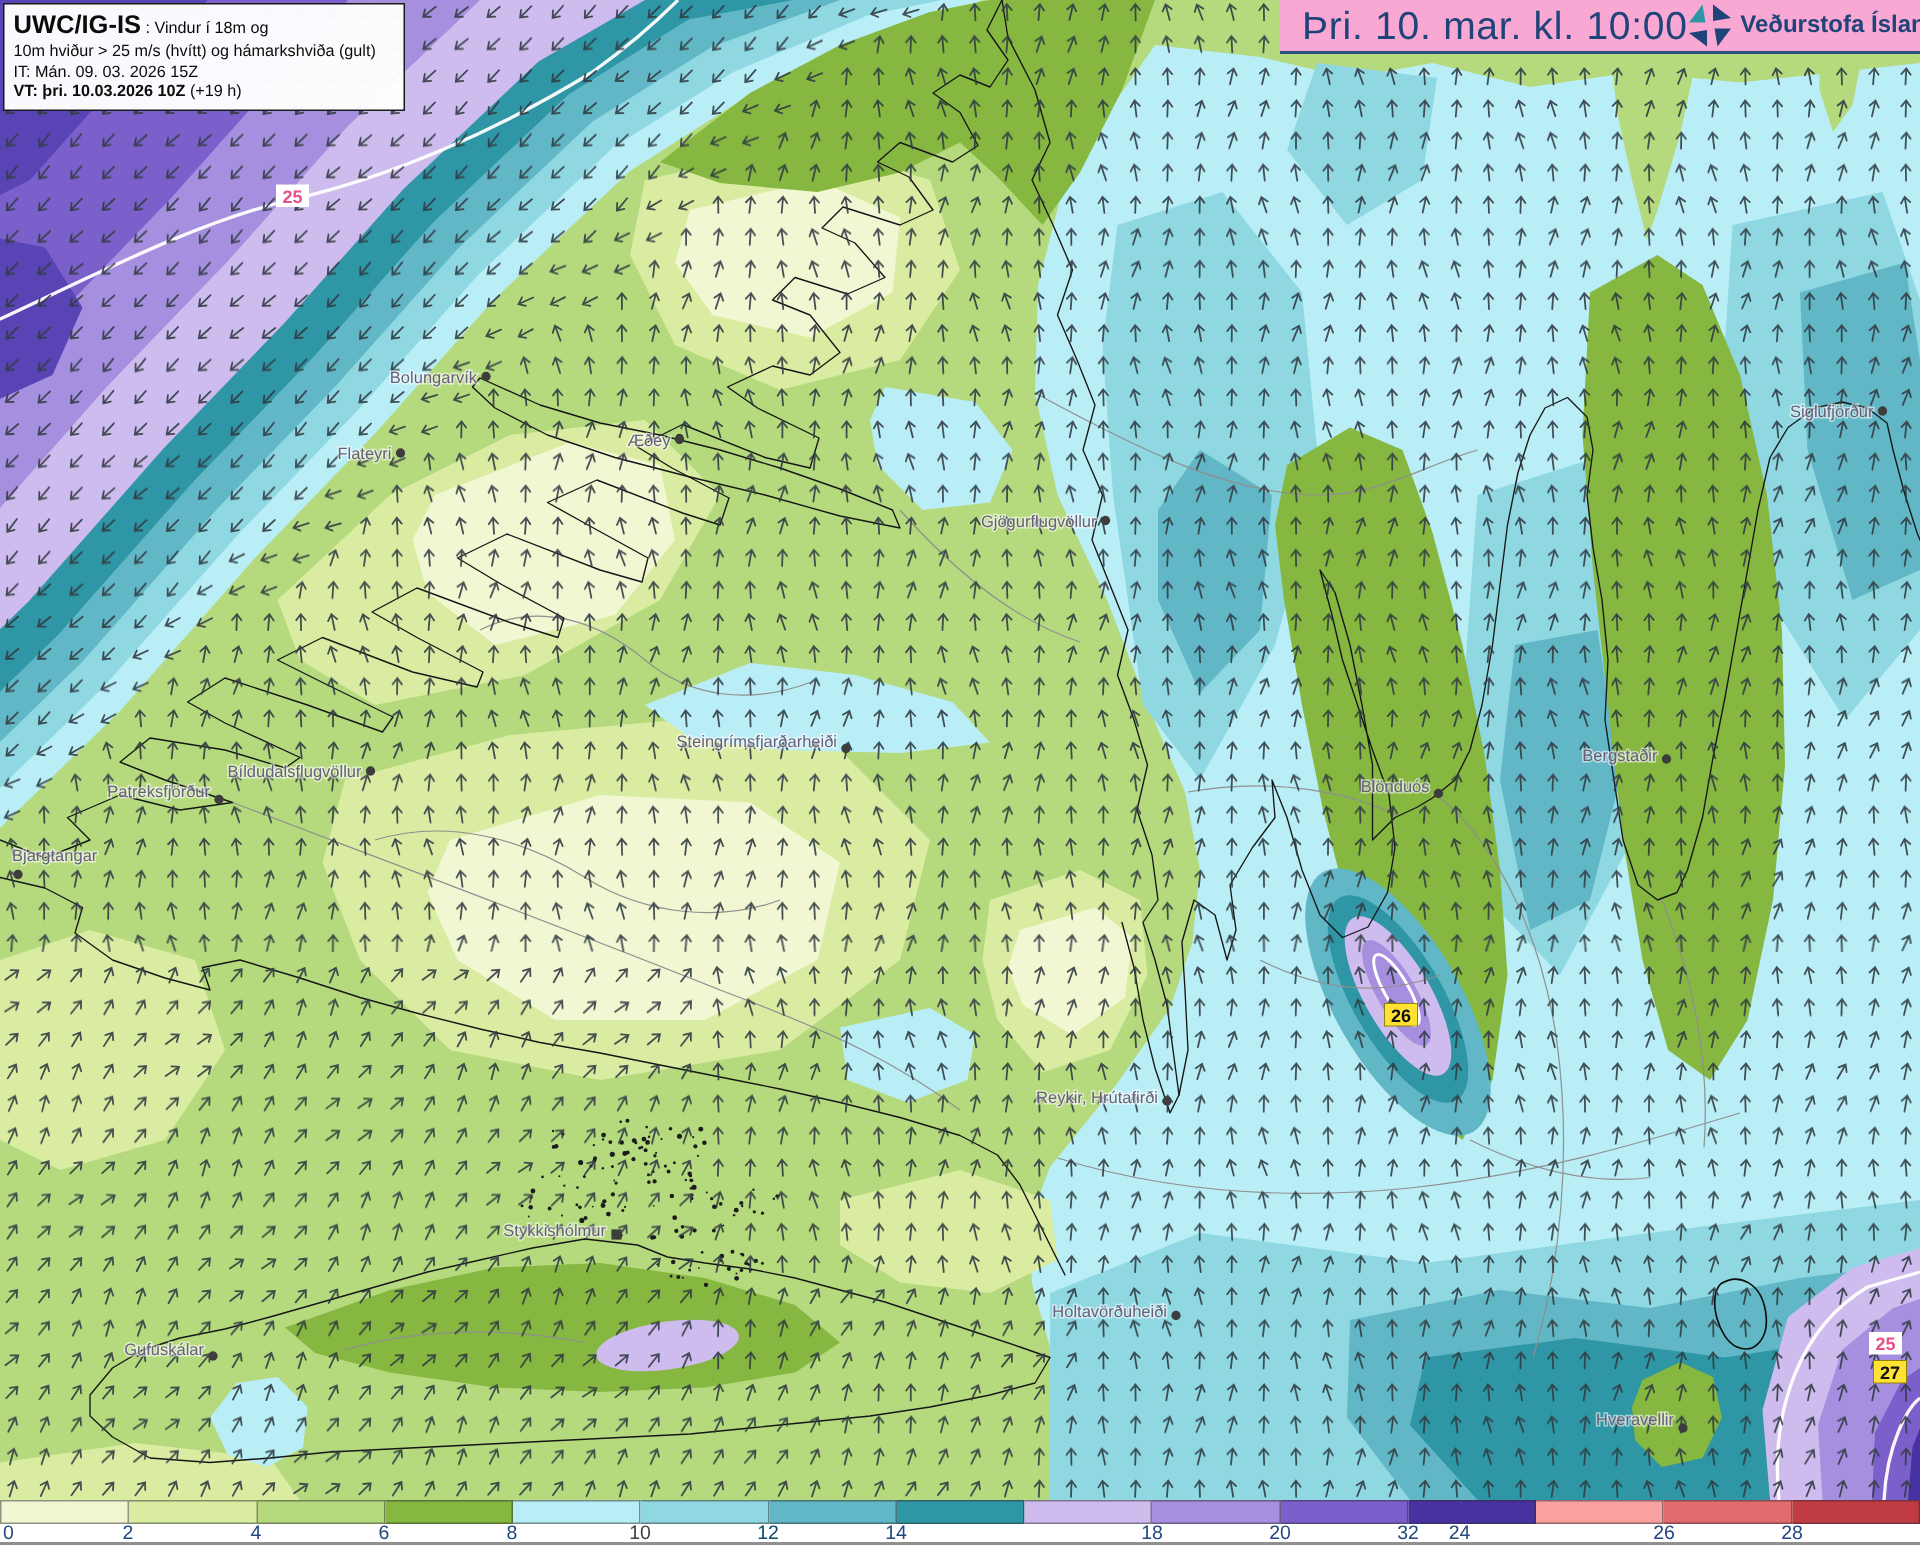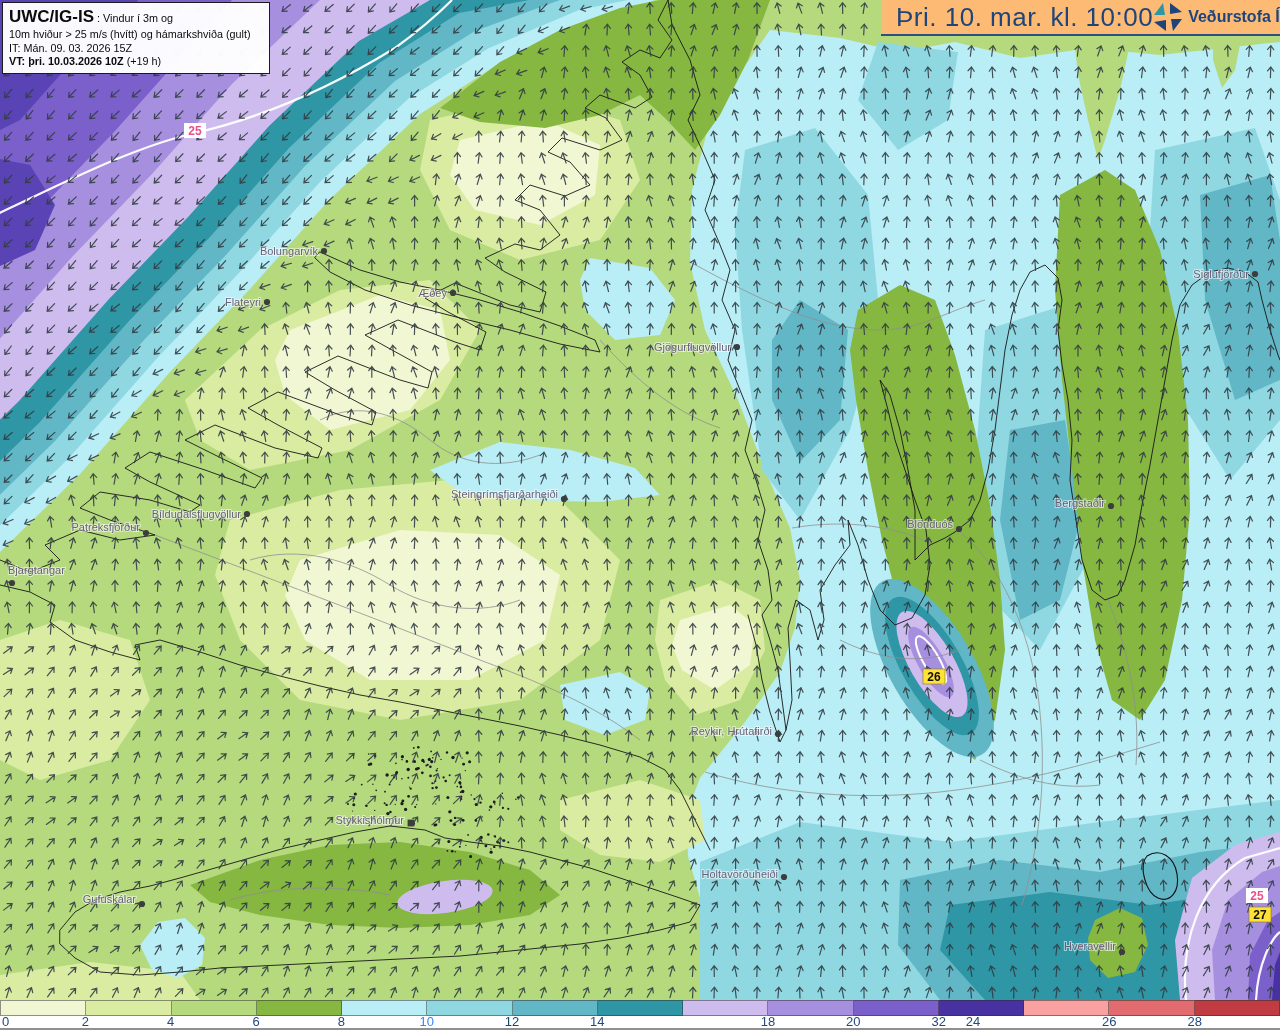--- a/index.html
+++ b/index.html
@@ -3133,7 +3133,7 @@
     </svg>
 
   <div class="info-box">
-    <div><span class="t1b">UWC/IG-IS</span><span> : Vindur í 3m og</span></div>
+    <div><span class="t1b">UWC/IG-IS</span><span> : Vindur í 18m og</span></div>
     <div>10m hviður &gt; 25 m/s (hvítt) og hámarkshviða (gult)</div>
     <div>IT: Mán. 09. 03. 2026 15Z</div>
     <div><span class="b">VT: þri. 10.03.2026 10Z</span><span> (+19 h)</span></div>

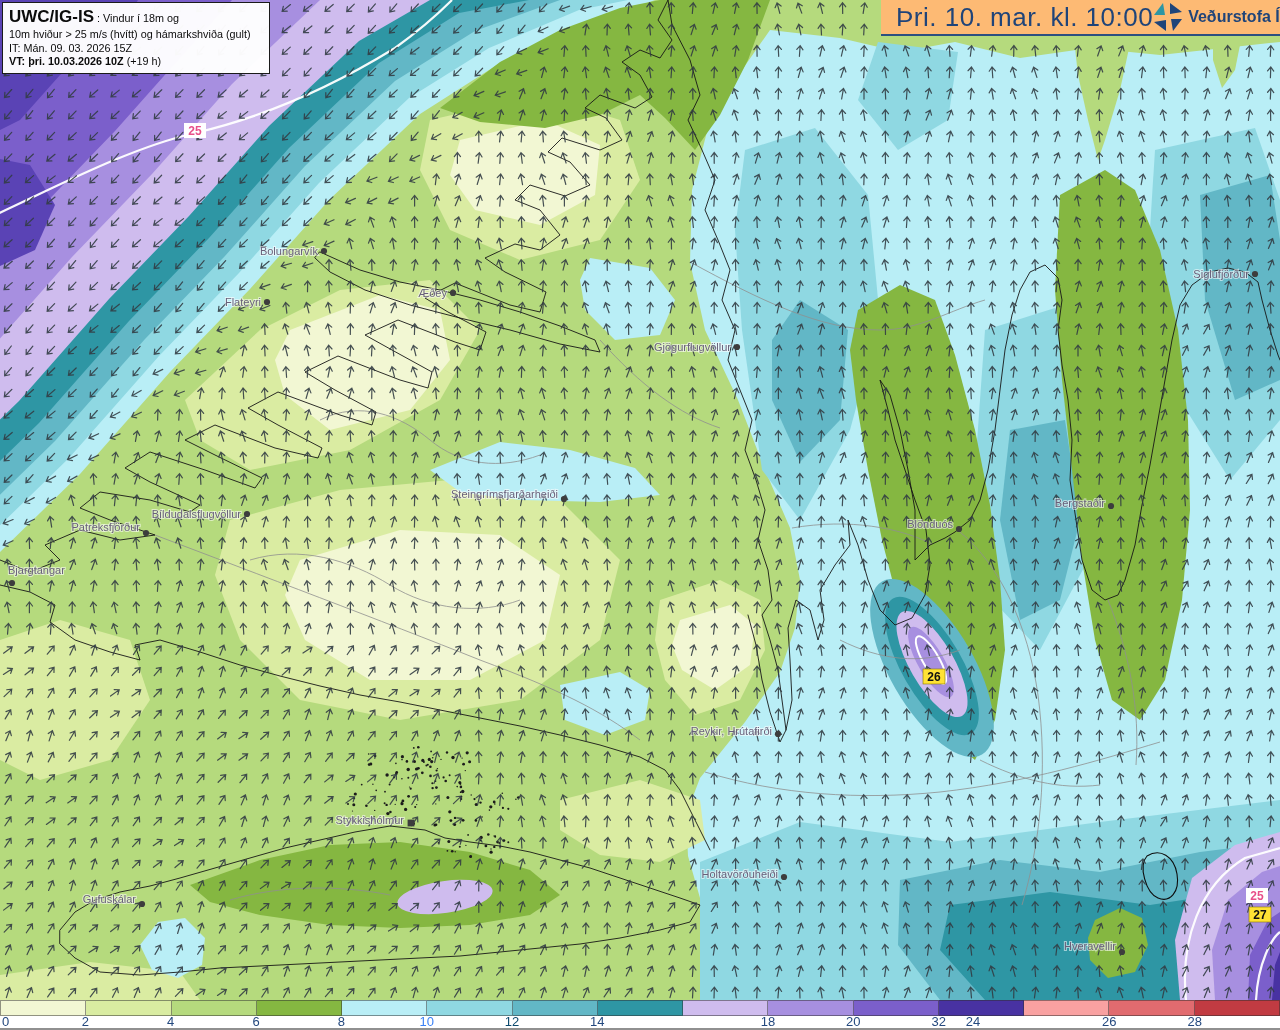--- a/index.html
+++ b/index.html
@@ -12,8 +12,8 @@
   .info-box .b{font-weight:bold;}
   .info-box .t1b{font-size:17px;font-weight:bold;}
   
-  .title-strip{position:absolute;left:853px;right:0;top:0;height:34px;background:#fdba74;
-               border-bottom:2px solid #2c5080;display:flex;align-items:center;z-index:5;margin-left:28px;}
+  .title-strip{position:absolute;left:853px;right:0;top:0;height:34px;background:#f9a8d4;
+               border-bottom:2px solid #2c5080;display:flex;align-items:center;z-index:5;}
   .title-text{font-size:26px;color:#1f4479;margin-left:15px;letter-spacing:.5px;white-space:nowrap;}
   .org{margin-left:auto;margin-right:9px;display:flex;align-items:center;gap:5px;}
   .org-name{font-size:16px;font-weight:bold;color:#1f4479;white-space:nowrap;}

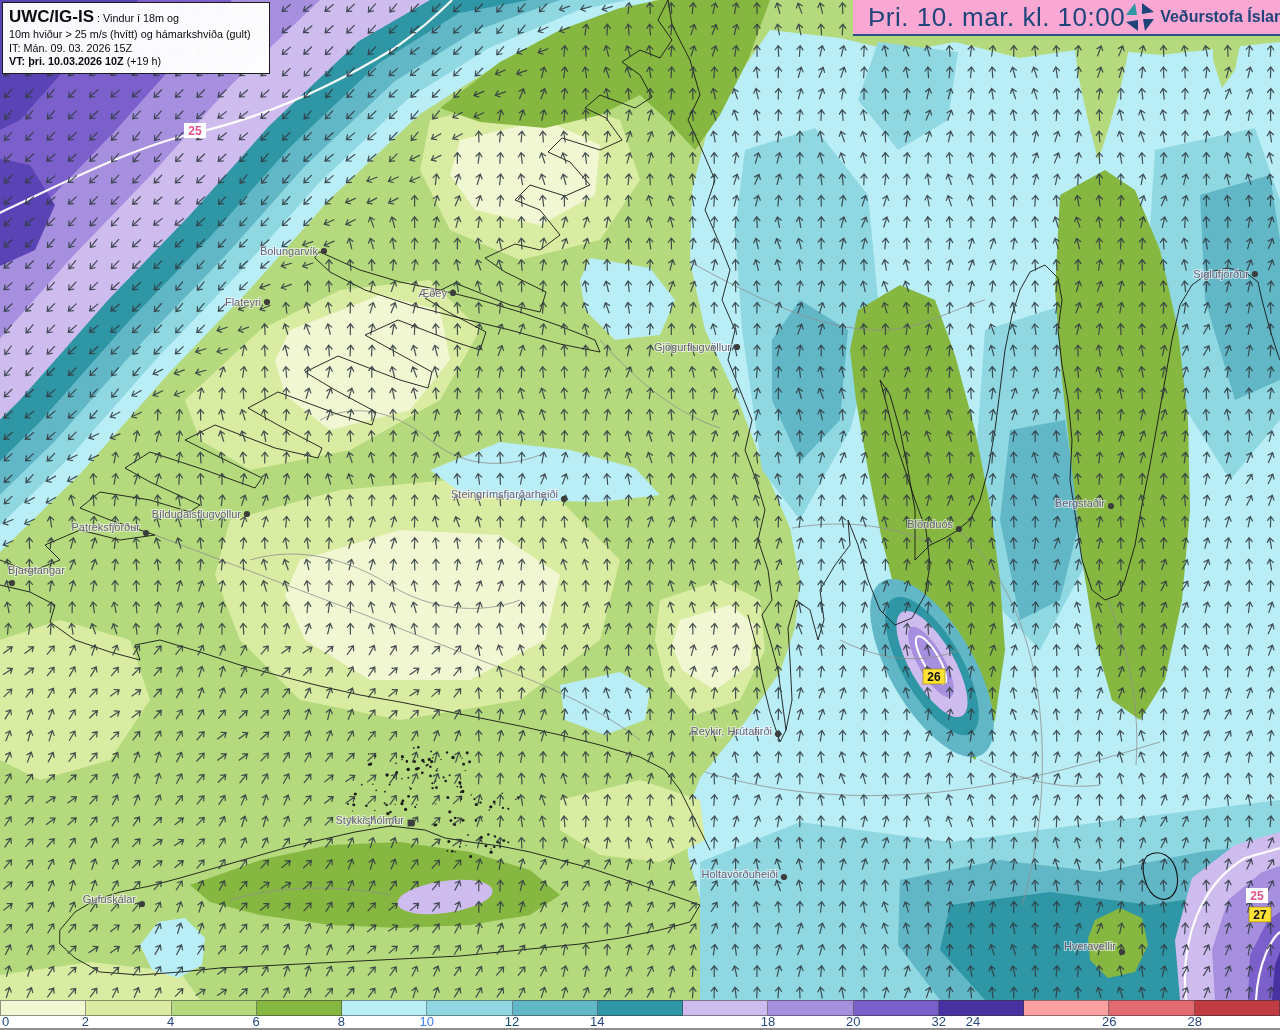--- a/index.html
+++ b/index.html
@@ -3176,7 +3176,7 @@
         <span style="color: rgb(36, 73, 127); left: 170.667px;">4</span>
         <span style="color: rgb(36, 73, 127); left: 256px;">6</span>
         <span style="color: rgb(36, 73, 127); left: 341.333px;">8</span>
-        <span style="color: #3b82f6; left: 426.667px;">10</span>
+        <span style="color: #404040; left: 426.667px;">10</span>
         <span style="color: #0c4a6e; left: 512px;">12</span>
         <span style="color: rgb(36, 73, 127); left: 597.333px;">14</span>
         <span style="color: rgb(36, 73, 127); left: 682.667px; margin-top: 48px;">16</span>

